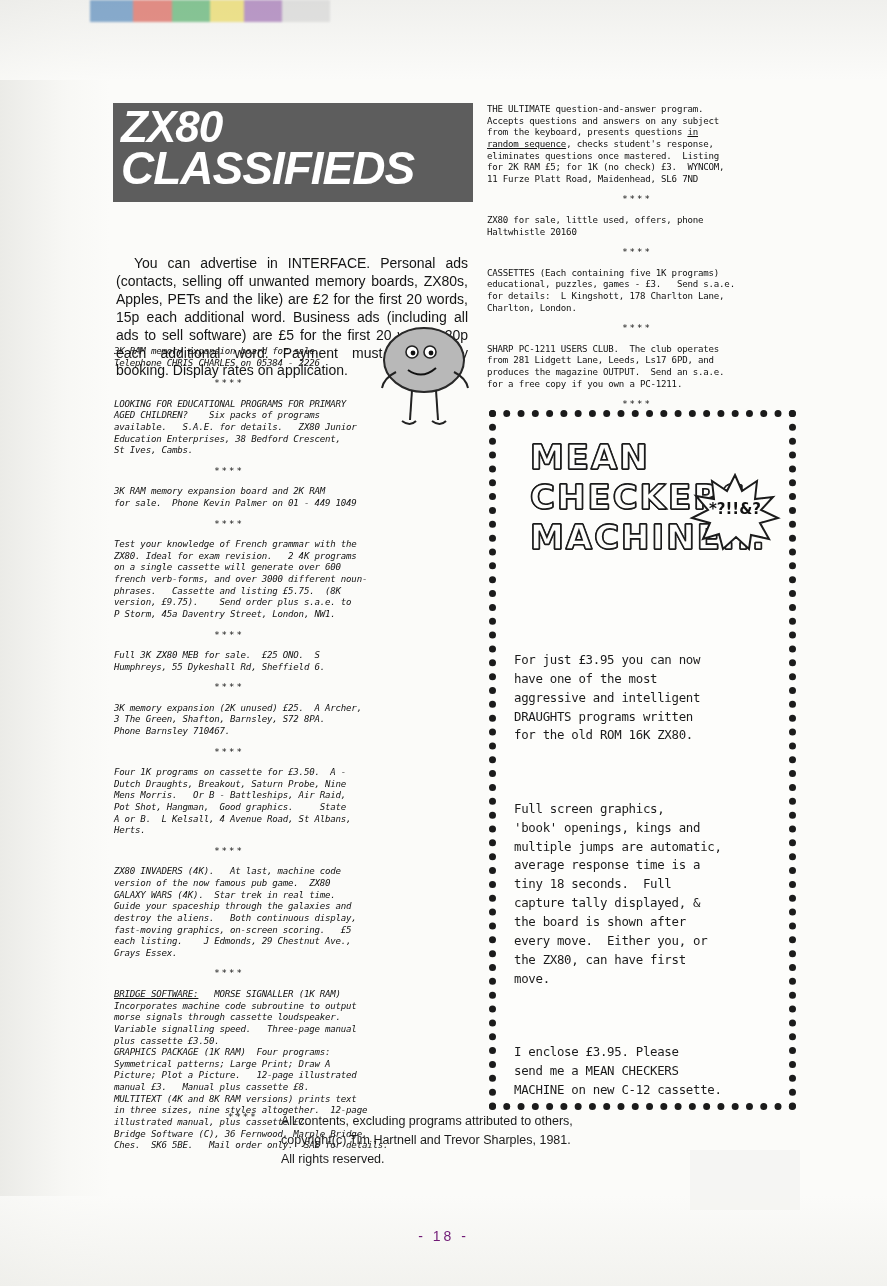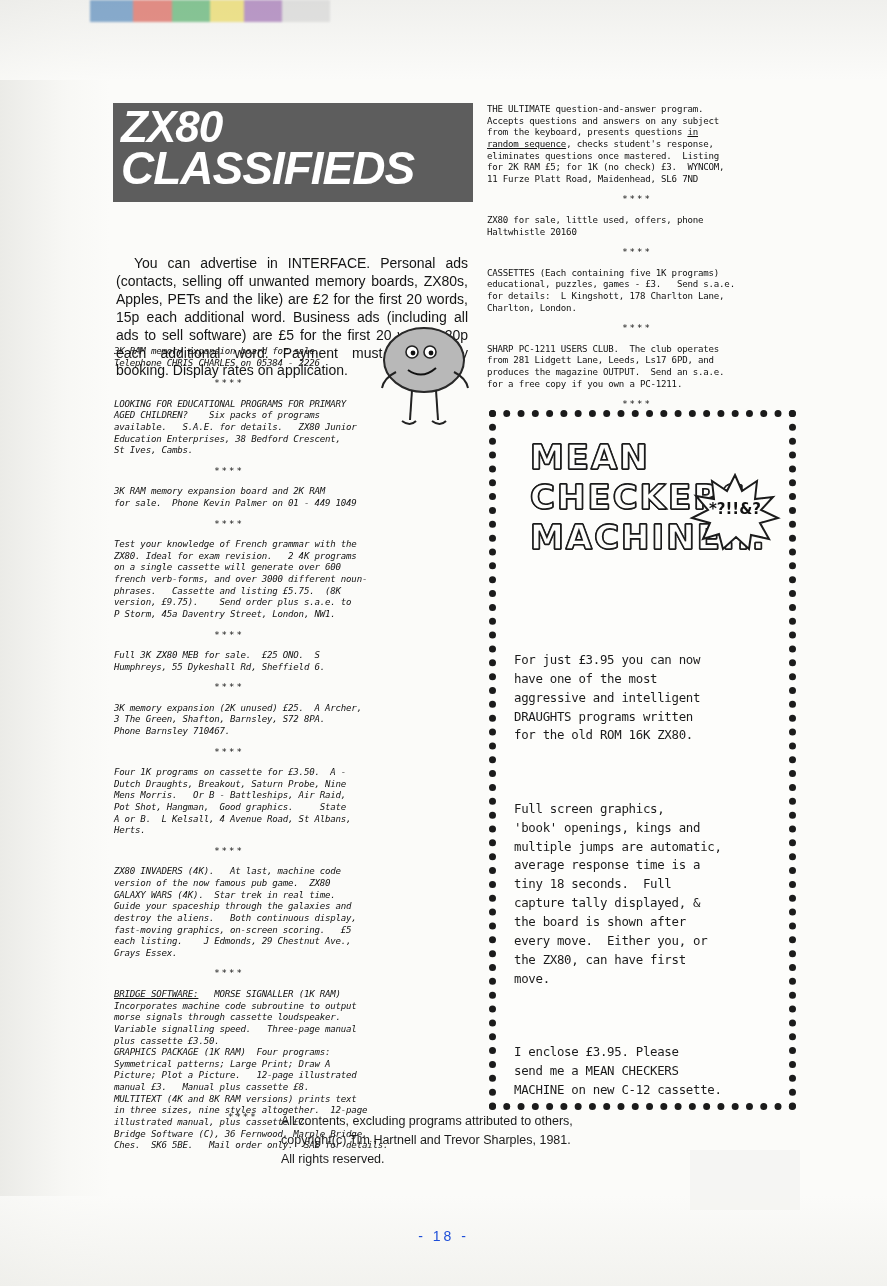--- a/index.html
+++ b/index.html
@@ -185,7 +185,7 @@
     font-family: "Liberation Sans", sans-serif;
     font-size: 14px;
     letter-spacing: 3px;
-    color: #1d4ed8;
+    color: #701a75;
   }
   .ghost {
     position: absolute;

